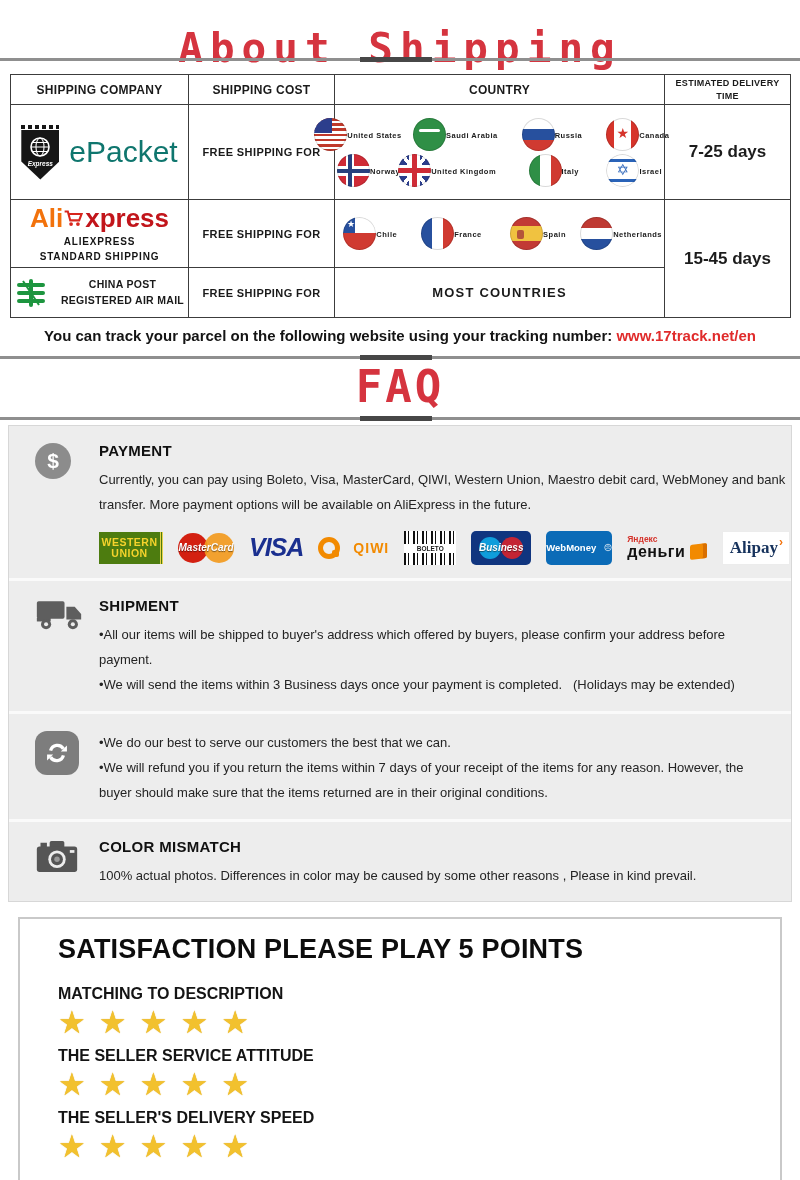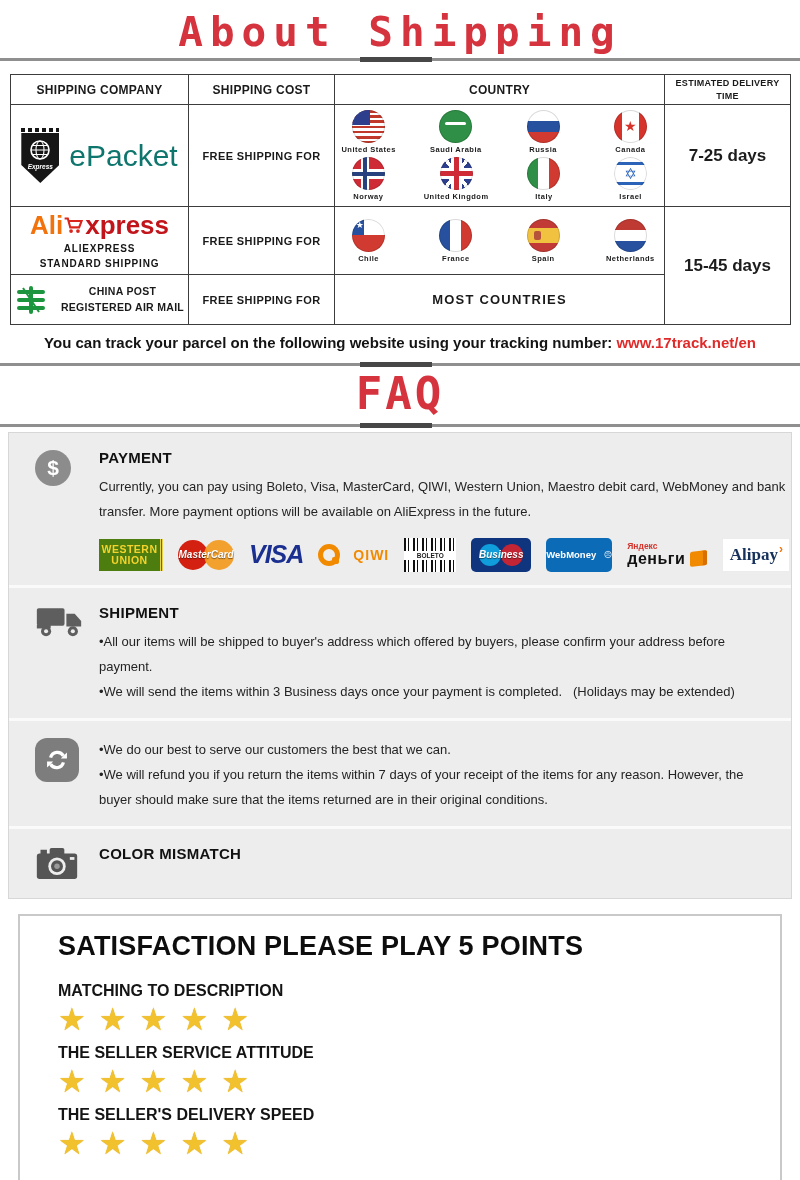--- a/index.html
+++ b/index.html
@@ -7,7 +7,7 @@
     font-family: "Liberation Sans", sans-serif; color: #1a1a1a; }
 
   
-  .page-title { text-align: center; padding-top: 8px; height: 58px;
+  .page-title { text-align: center; padding-top: 24px; height: 58px;
     font-family: "DejaVu Sans Mono", monospace; font-weight: bold; font-size: 41px;
     letter-spacing: 7px; color: #d5343f; }
   .rule { position: relative; height: 3px; background: #8f8f8f; }

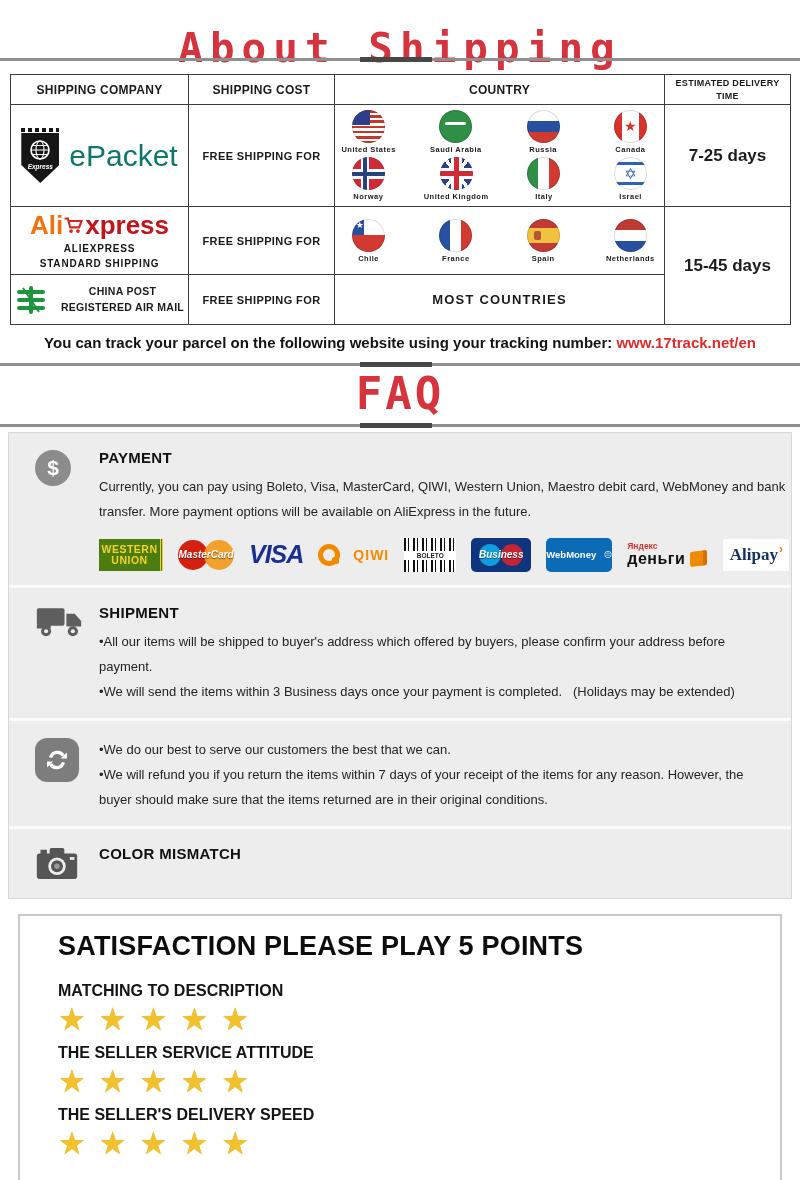--- a/index.html
+++ b/index.html
@@ -46,7 +46,7 @@
 
   
   .flags-row { display: flex; justify-content: center; gap: 24px; margin: 3px 0; }
-  .flag-item { display: flex; flex-direction: column; align-items: center; width: 72px; }
+  .flag-item { display: flex; flex-direction: row; align-items: center; width: 72px; justify-content: flex-end; }
   .flag { width: 33px; height: 33px; border-radius: 50%; position: relative; overflow: hidden;
     box-shadow: inset 0 0 0 1px rgba(0,0,0,.15); flex: none; }
   .flag-label { font-size: 7.5px; font-weight: bold; margin-top: 2px; white-space: nowrap; letter-spacing: .5px; }

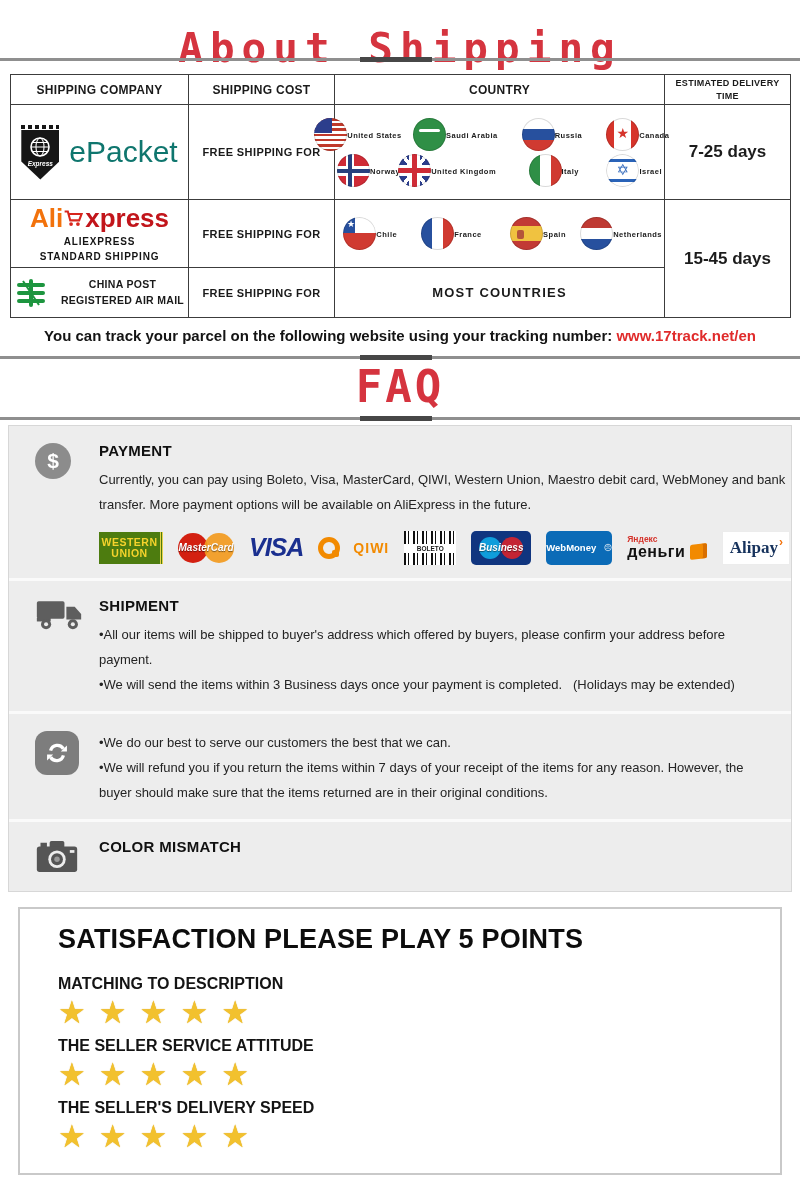--- a/index.html
+++ b/index.html
@@ -407,6 +407,7 @@
     </div>
     <div class="sec-body">
       <div class="sec-title">COLOR MISMATCH</div>
+      <div class="sec-text">100% actual photos. Differences in color may be caused by some other reasons , Please in kind prevail.</div>
     </div>
   </div>
 </div>

